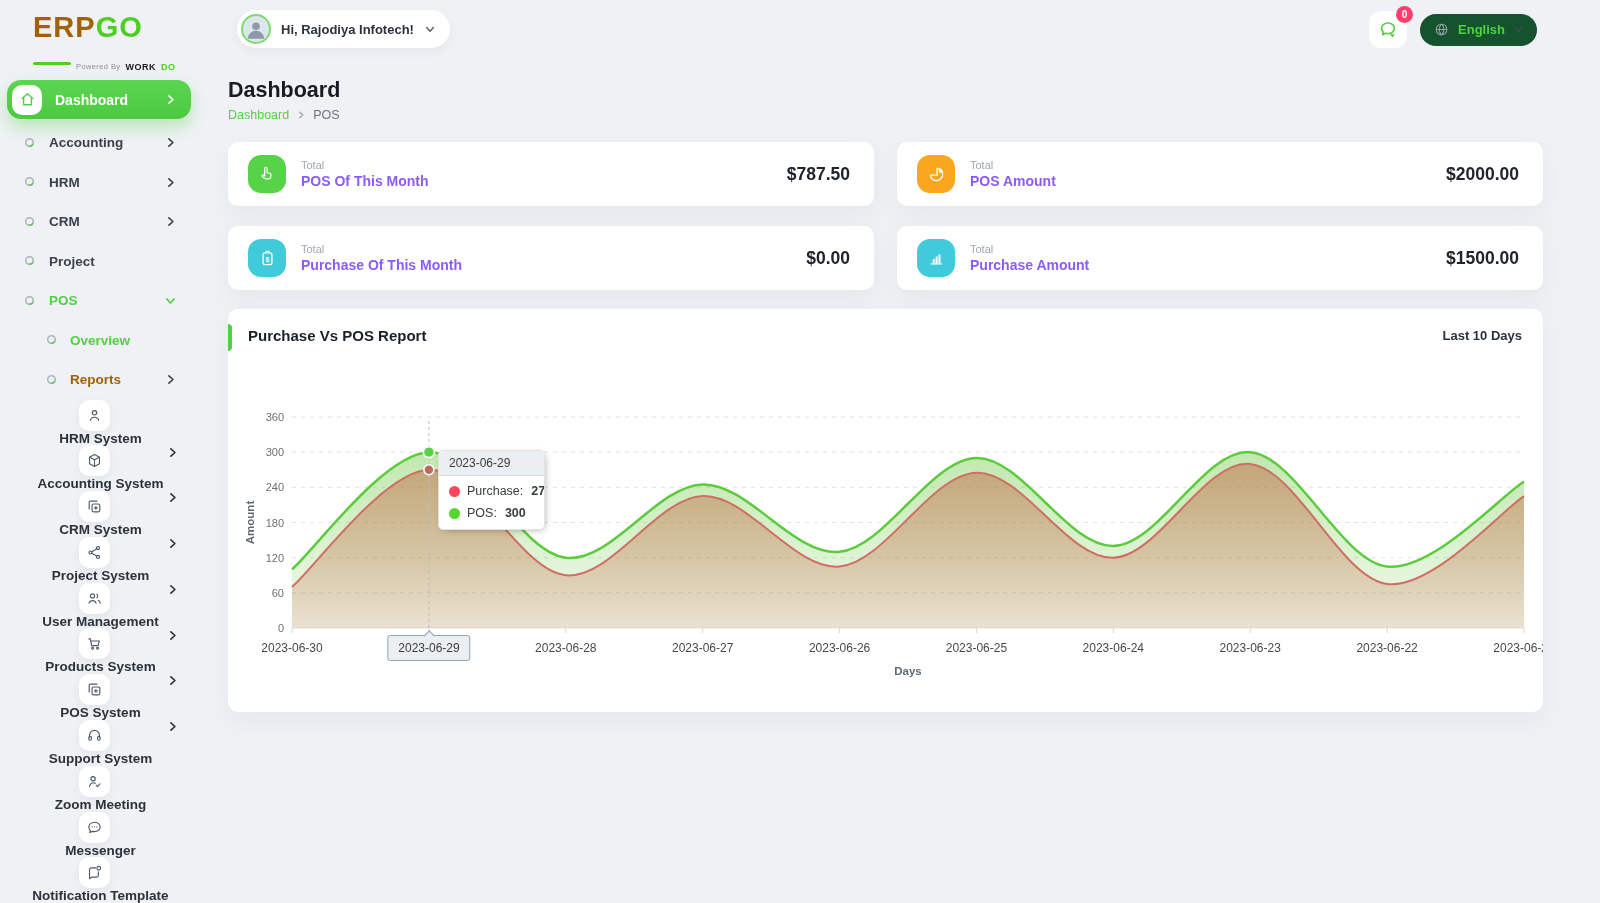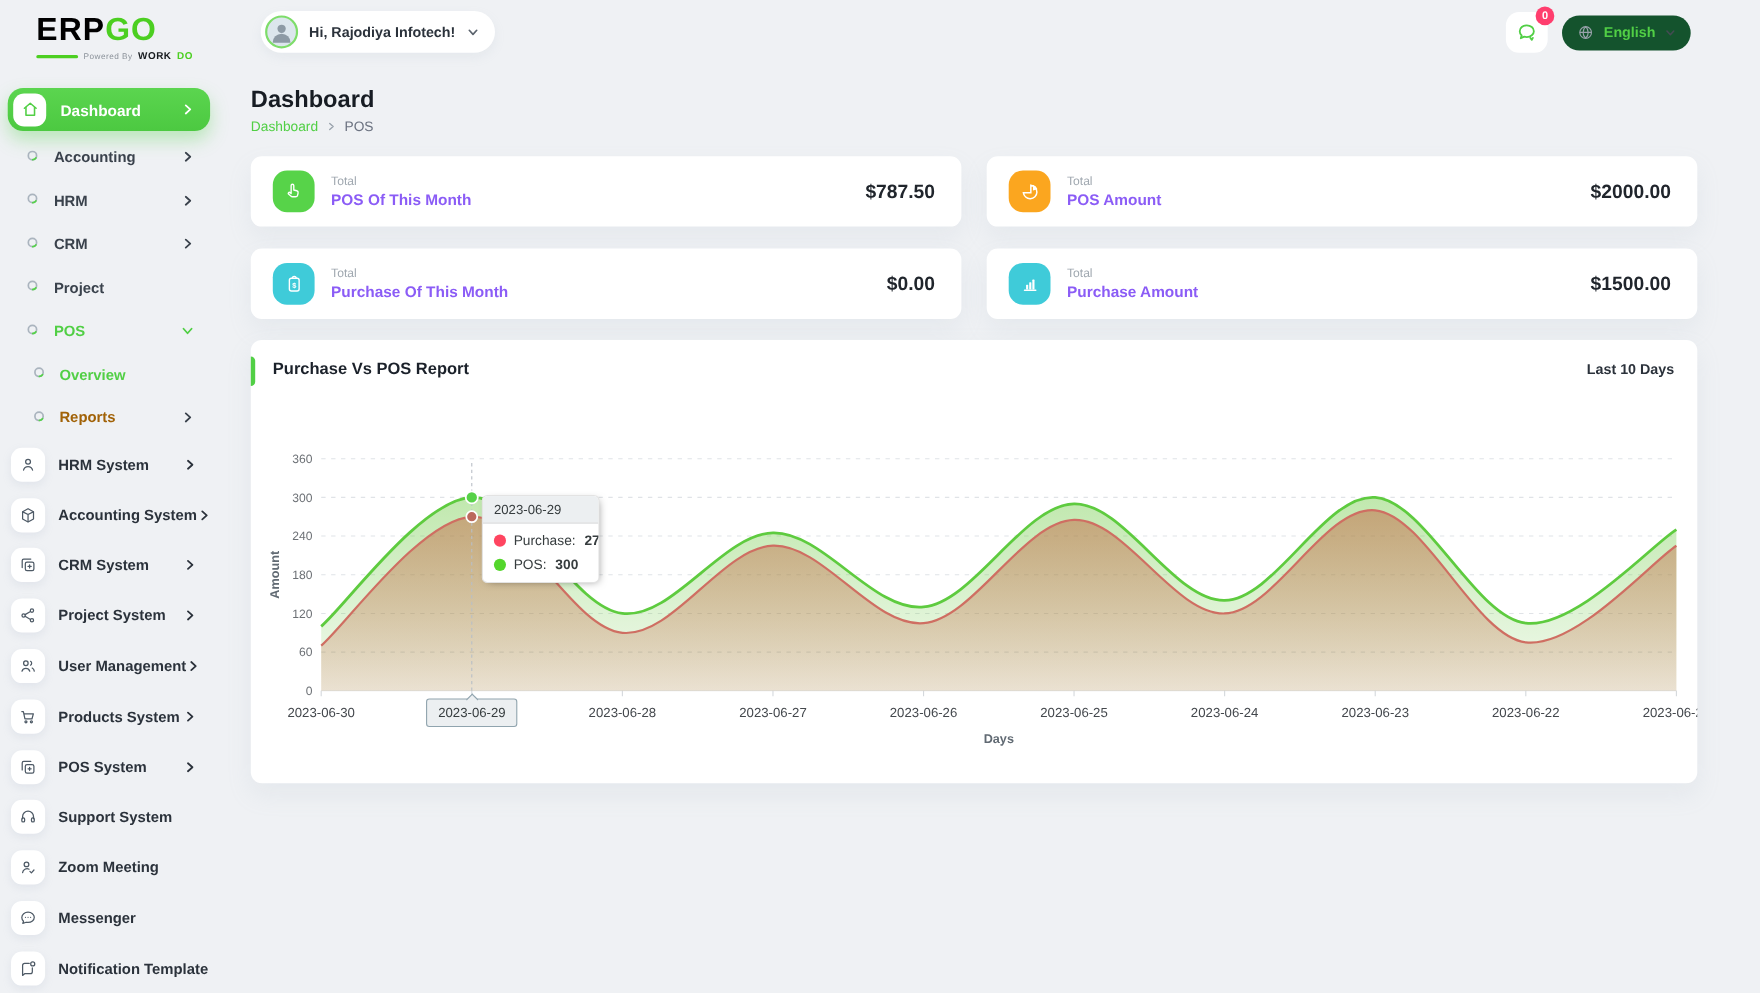--- a/index.html
+++ b/index.html
@@ -10,7 +10,7 @@
   .sidebar { position:absolute; left:0; top:0; width:197px; height:903px; }
   .logo { padding:13px 0 0 33px; }
   .logo-main { font-weight:900; font-size:29px; letter-spacing:1px; line-height:1; }
-  .l-erp { color:#000000; }
+  .l-erp { color:#a16207; }
   .l-go { color:#4ccf21; }
   .logo-sub { display:flex; align-items:center; gap:5px; margin-top:4px; }
   .l-line { width:38px; height:3px; background:#4ccf21; border-radius:2px; display:inline-block; }

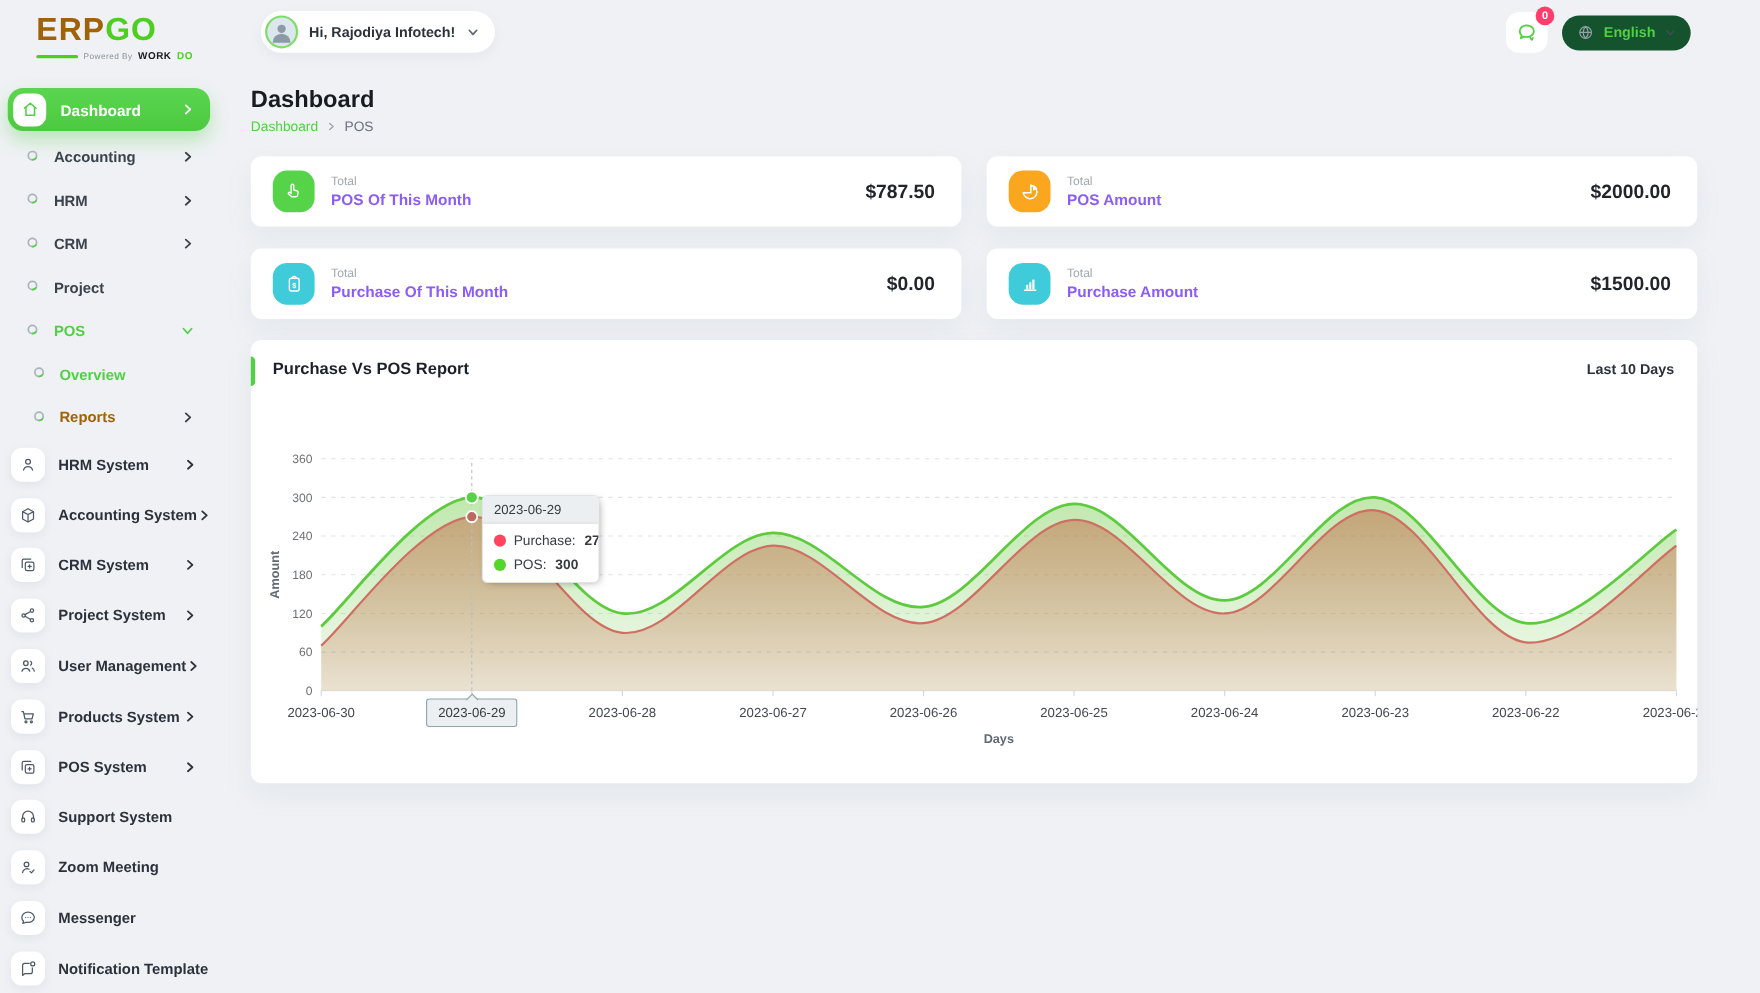--- a/index.html
+++ b/index.html
@@ -12,7 +12,7 @@
   .logo-main { font-weight:900; font-size:29px; letter-spacing:1px; line-height:1; }
   .l-erp { color:#a16207; }
   .l-go { color:#4ccf21; }
-  .logo-sub { display:flex; align-items:center; gap:5px; margin-top:4px; }
+  .logo-sub { display:flex; align-items:flex-start; gap:5px; margin-top:20px; }
   .l-line { width:38px; height:3px; background:#4ccf21; border-radius:2px; display:inline-block; }
   .l-pow { font-size:7.5px; color:#8a9199; letter-spacing:.4px; }
   .l-work { font-size:9px; font-weight:800; color:#161a1e; letter-spacing:.5px; }

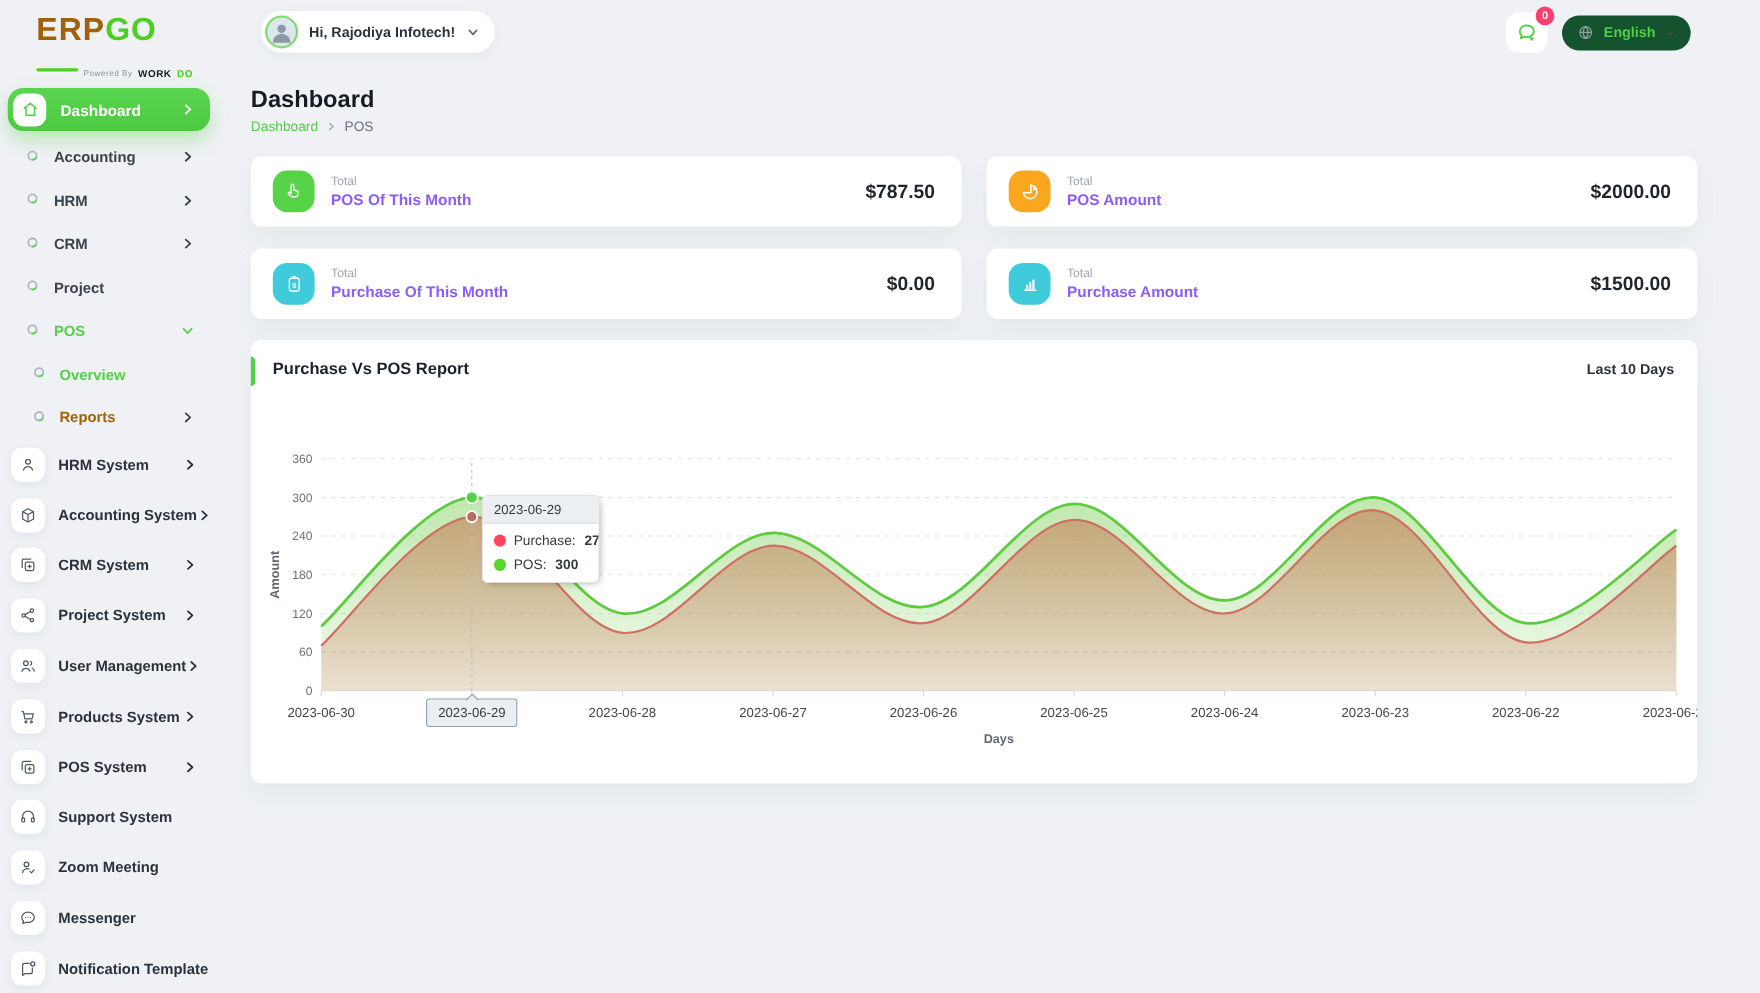--- a/index.html
+++ b/index.html
@@ -30,7 +30,7 @@
   .mod-item .lbl { margin-left:14px; font-size:13.5px; font-weight:600; color:#3a424c; }
   .mod-item.active .lbl { color:#51cf45; font-weight:700; }
   .mod-item .chev, .sub-item .chev, .sys-item .chev { margin-left:auto; display:flex; }
-  .sub-item { padding-left:30px; }
+  .sub-item { padding-left:46px; }
   .sub-item .lbl { margin-left:13px; font-size:13.5px; font-weight:600; color:#a16207; }
   .sub-item.active .lbl { color:#51cf45; font-weight:700; }
   .sys-item { height:45.8px; display:flex; align-items:center; padding:0 18px 0 10px; cursor:pointer; }

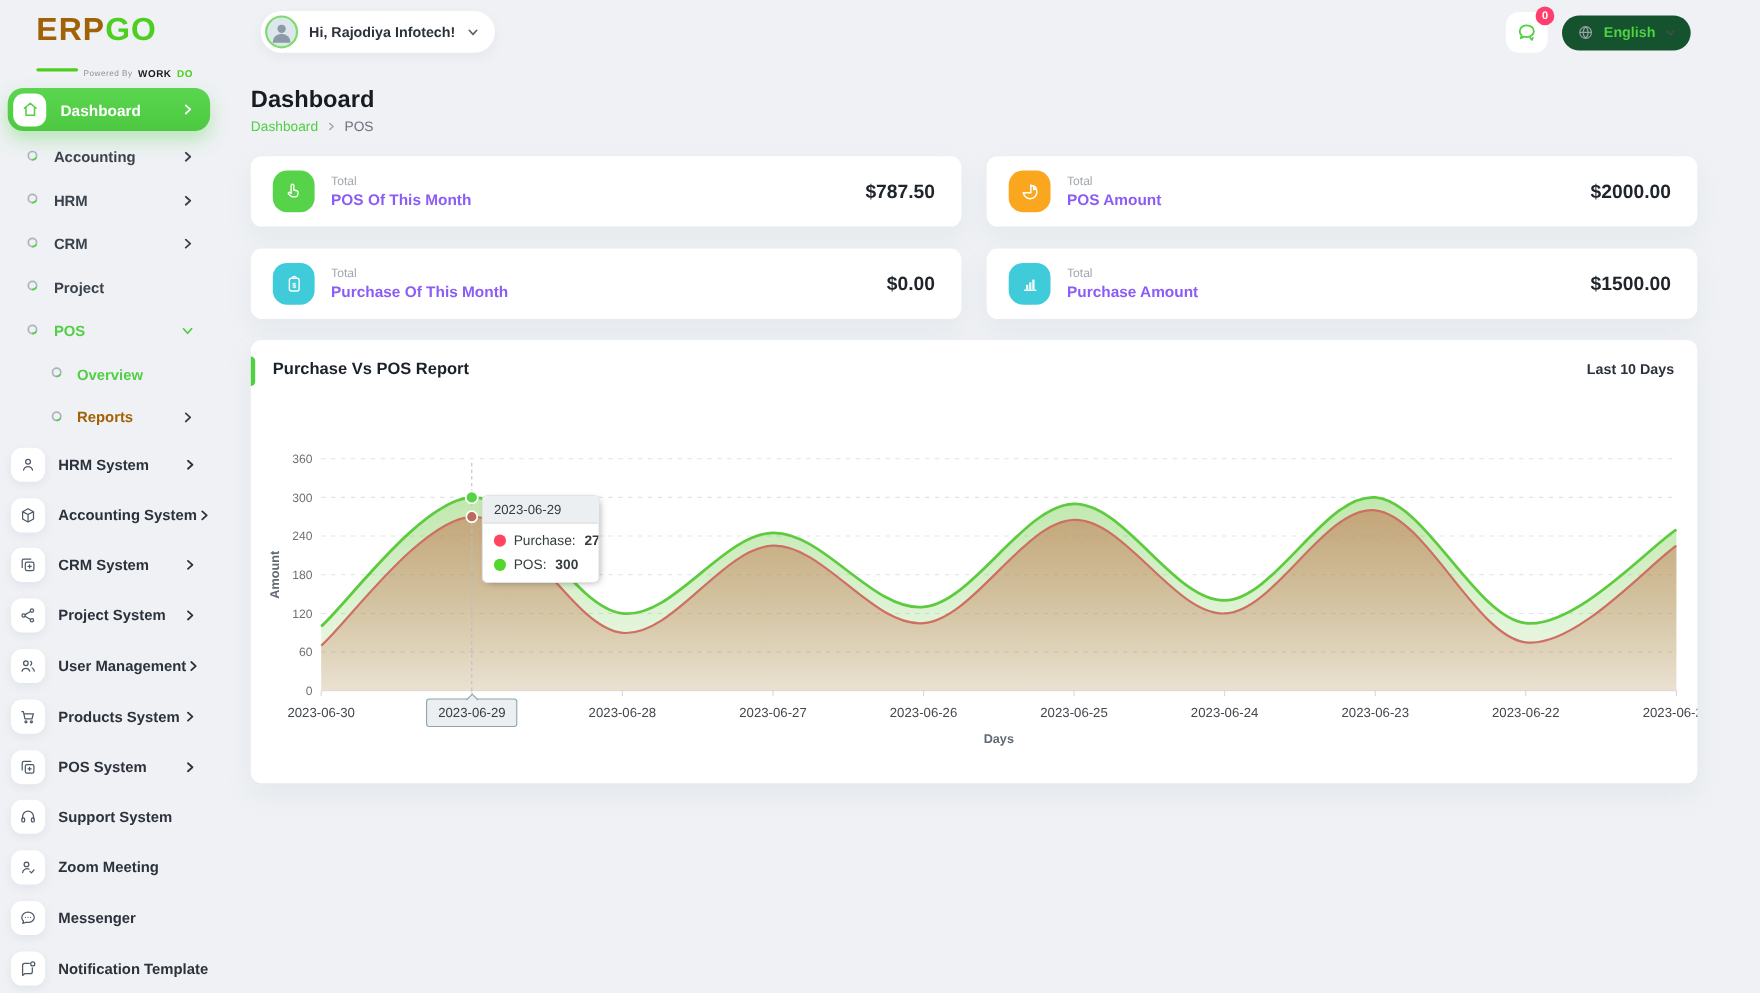--- a/index.html
+++ b/index.html
@@ -33,7 +33,7 @@
   .sub-item { padding-left:46px; }
   .sub-item .lbl { margin-left:13px; font-size:13.5px; font-weight:600; color:#a16207; }
   .sub-item.active .lbl { color:#51cf45; font-weight:700; }
-  .sys-item { height:45.8px; display:flex; align-items:center; padding:0 18px 0 10px; cursor:pointer; }
+  .sys-item { height:45.8px; display:flex; align-items:center; padding:0 18px 0 10px; cursor:pointer;flex-direction:column; }
   .sys-ic { width:31px; height:31px; background:#fff; border-radius:10px; display:flex; align-items:center; justify-content:center;
     box-shadow:0 3px 8px rgba(160,174,192,.18); flex:0 0 auto; }
   .sys-item .lbl { margin-left:12px; font-size:13.5px; font-weight:600; color:#2b323b; white-space:nowrap; }

